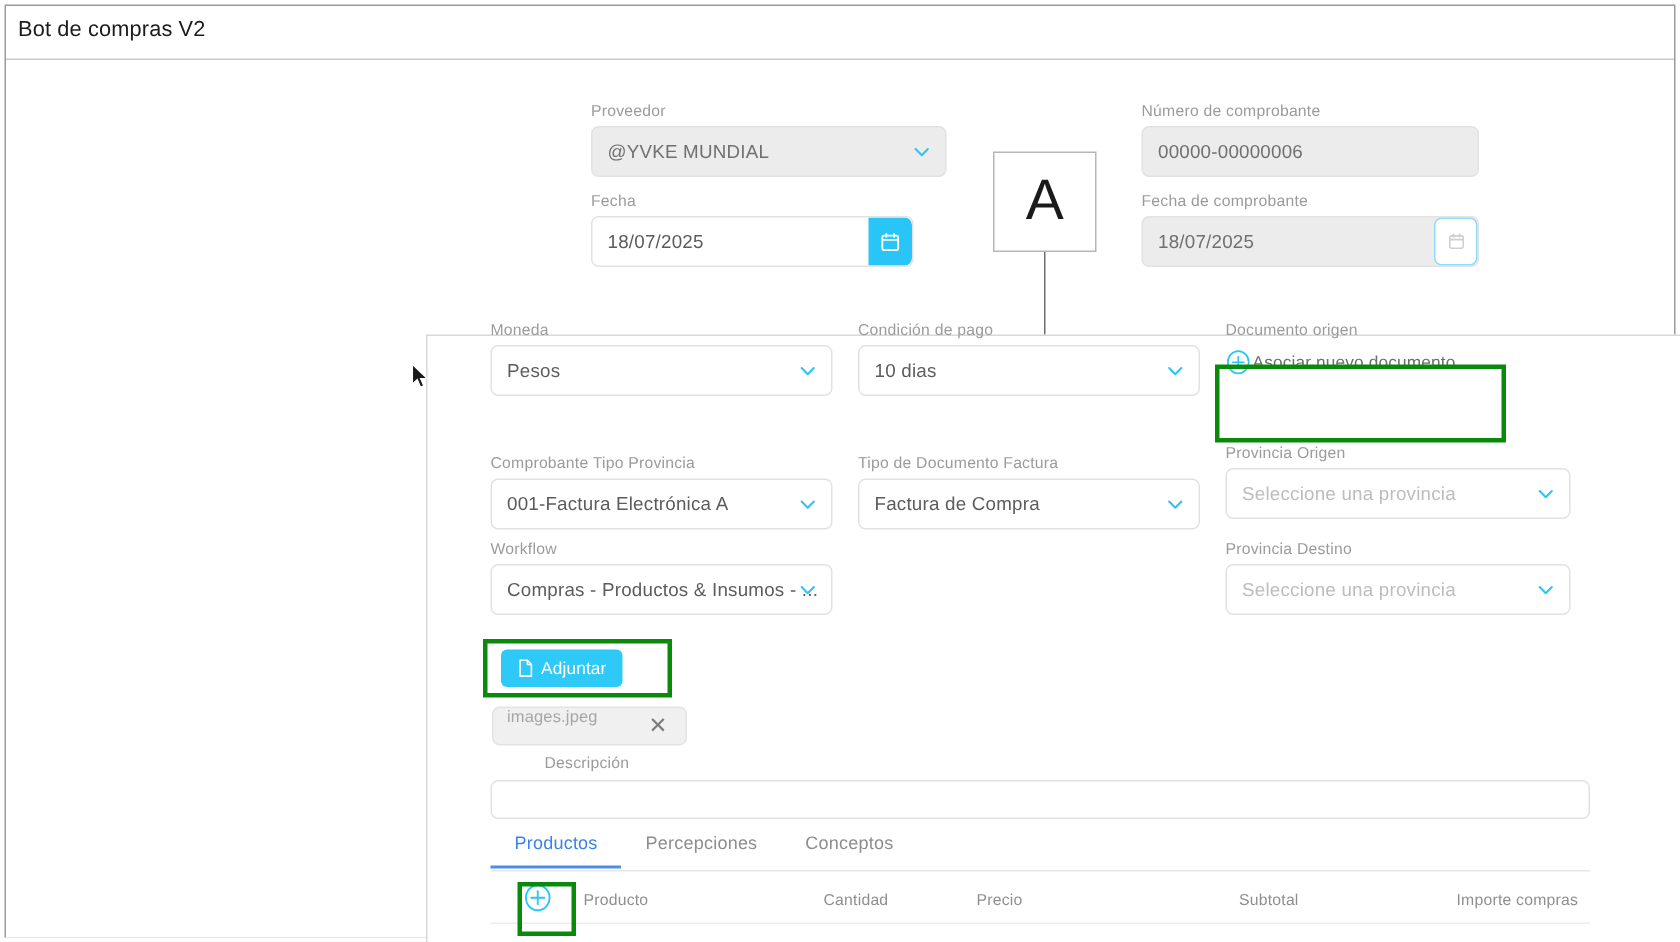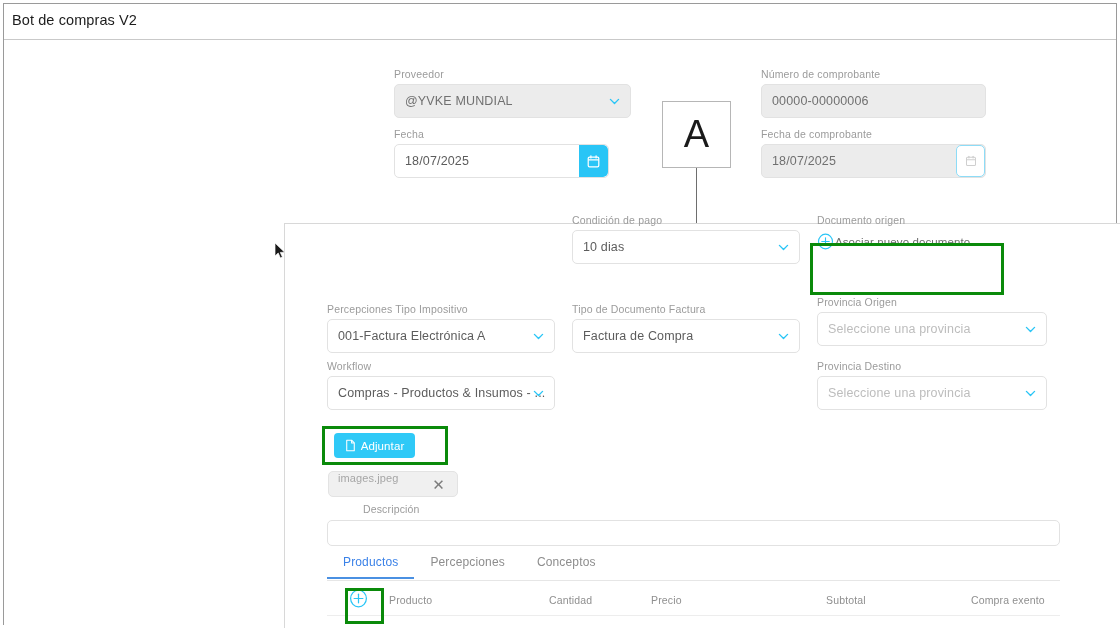--- a/index.html
+++ b/index.html
@@ -351,6 +351,17 @@
 
       <div class="inner-panel"></div>
 
+      <div class="field" style="left:323px; top:173px; width:228px;">
+        <div class="field-label">Moneda</div>
+        <div class="control">
+          <span>Pesos</span>
+          <span class="chev">
+            <svg class="icon-svg" width="13" height="13" viewBox="0 0 16 16">
+                <path d="M3 6l5 5 5-5" fill="none" stroke="#29c5f6" stroke-width="1.7" stroke-linecap="round" stroke-linejoin="round"></path>
+              </svg>
+          </span>
+        </div>
+      </div>
 
       <div class="field" style="left:568px; top:173px; width:228px;">
         <div class="field-label">Condición de pago</div>

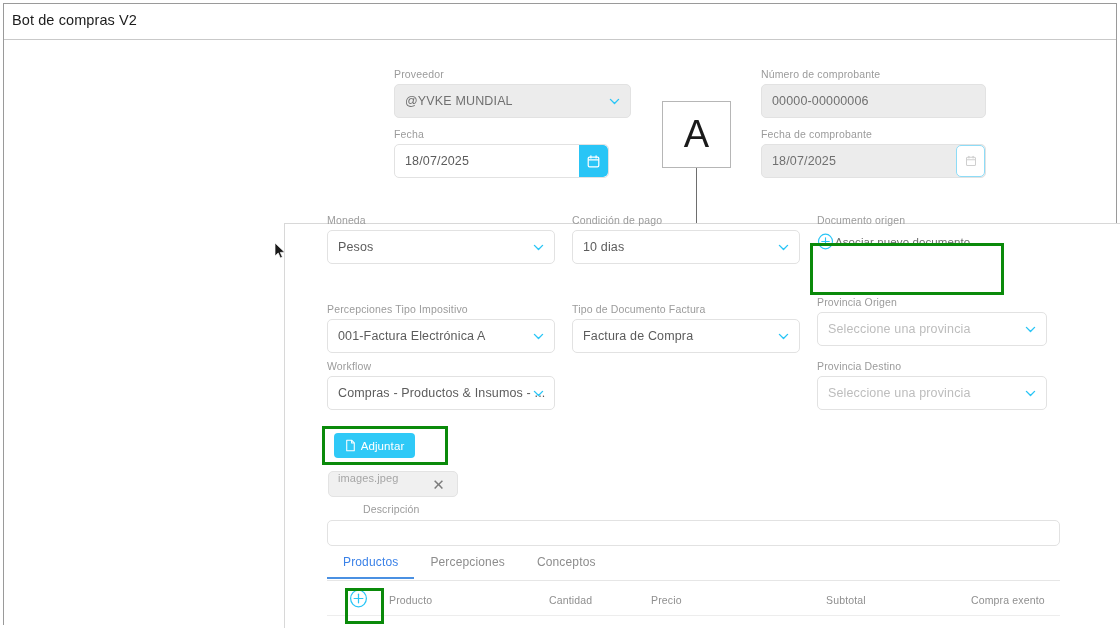--- a/index.html
+++ b/index.html
@@ -391,7 +391,7 @@
       <div class="hl" style="left:806px; top:202px; width:194px; height:52px;"></div>
 
       <div class="field" style="left:323px; top:262px; width:228px;">
-        <div class="field-label">Percepciones Tipo Impositivo</div>
+        <div class="field-label">Comprobante Tipo Provincia</div>
         <div class="control">
           <span>001-Factura Electrónica A</span>
           <span class="chev">

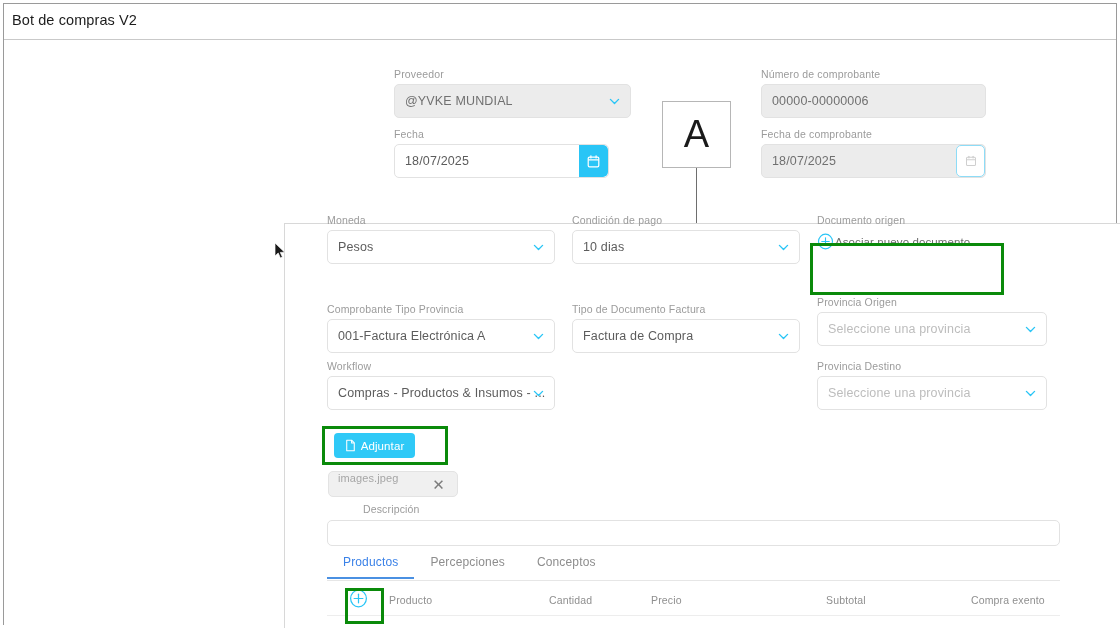--- a/index.html
+++ b/index.html
@@ -490,7 +490,7 @@
           <div class="c-cant"><span>Cantidad</span></div>
           <div class="c-prec"><span>Precio</span></div>
           <div class="c-sub"><span>Subtotal</span></div>
-          <div class="c-exe"><span>Compra exento</span></div>
+          <div class="c-exe"><span>Importe compras</span></div>
         </div>
         <div class="drow">
           <div class="c-act">

